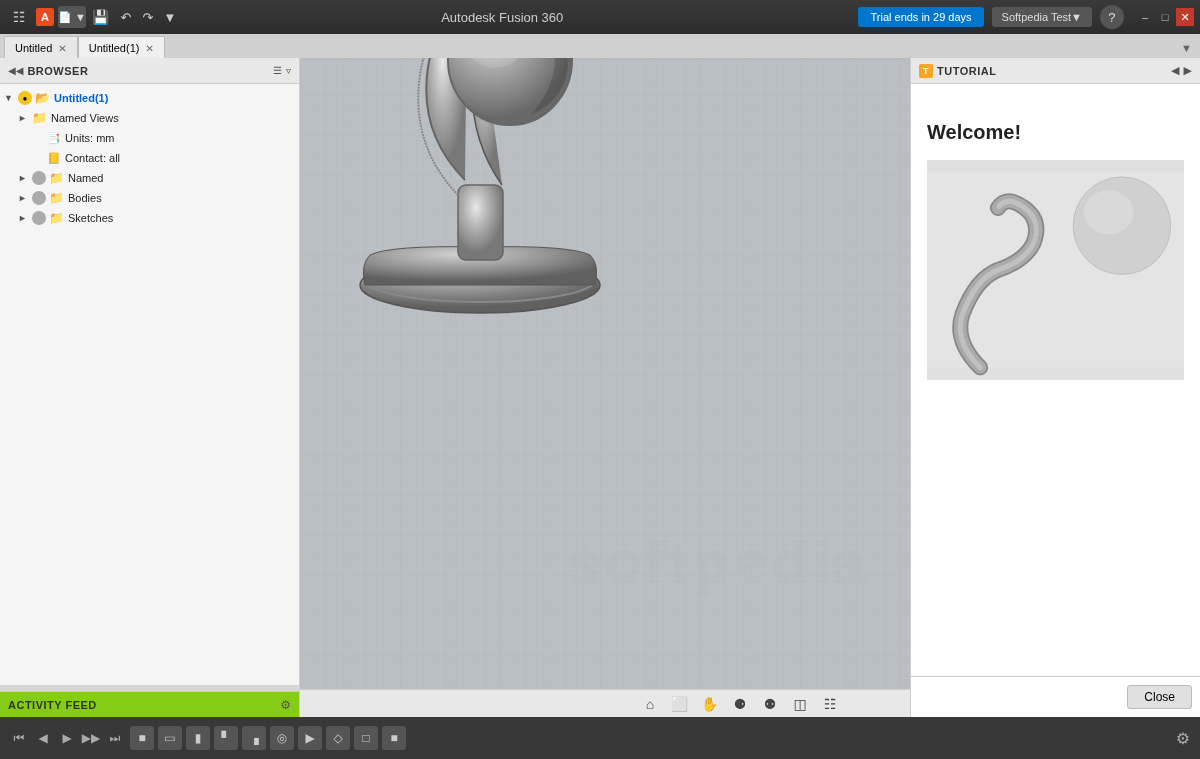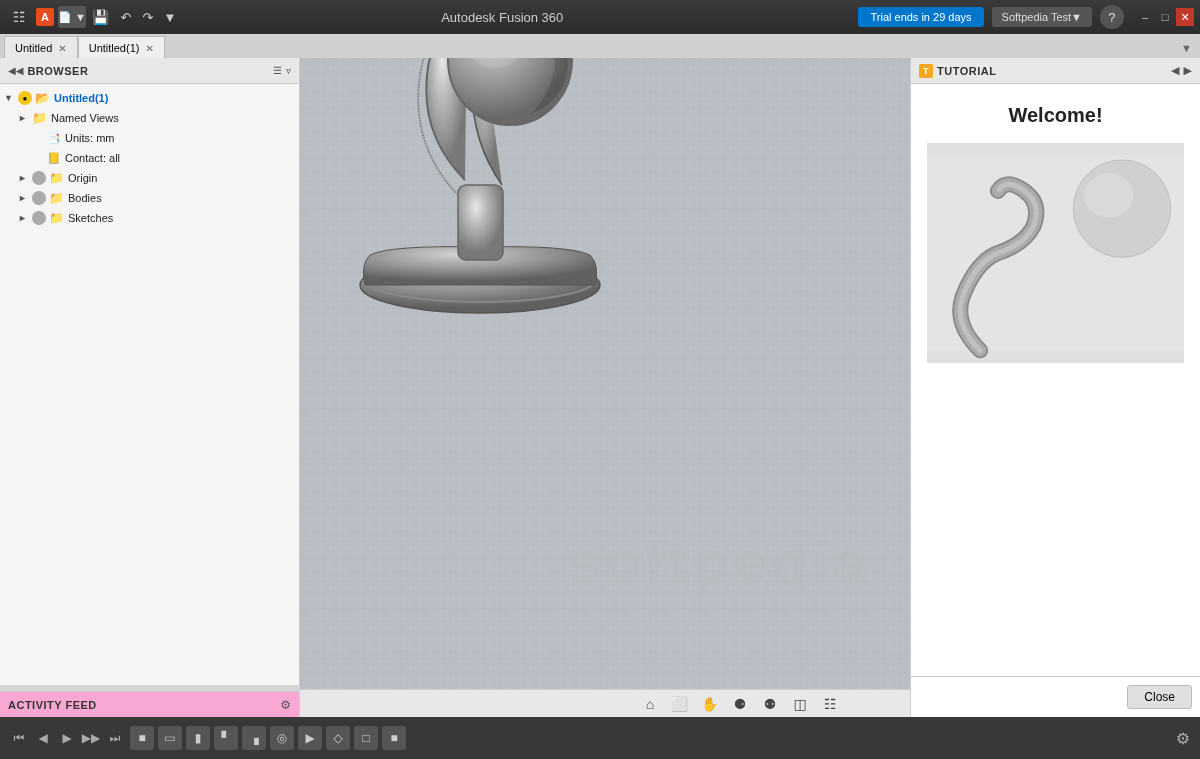--- a/index.html
+++ b/index.html
@@ -70,7 +70,7 @@
     #tutorial-title { font-size: 11px; font-weight: 600; color: #333; letter-spacing: 0.5px; display: flex; align-items: center; gap: 4px; }
     .tut-icon { width: 14px; height: 14px; background: #f5a623; border-radius: 2px; display: flex; align-items: center; justify-content: center; font-size: 9px; color: white; }
     #tutorial-content { flex: 1; overflow-y: auto; padding: 20px 16px; }
-    #tutorial-welcome { font-size: 20px; font-weight: bold; text-align: center; color: #222; margin-bottom: 16px; }
+    #tutorial-welcome { font-size: 20px; font-weight: bold; text-align: left; color: #222; margin-bottom: 16px; margin-top: 17px; }
     #tutorial-desc { font-size: 13px; color: #444; text-align: center; line-height: 1.5; }
     #tutorial-image { width: 100%; height: 220px; background: #e0e0e0; margin-top: 16px; overflow: hidden; position: relative; }
     #tutorial-footer { padding: 8px; display: flex; justify-content: flex-end; border-top: 1px solid #ccc; }

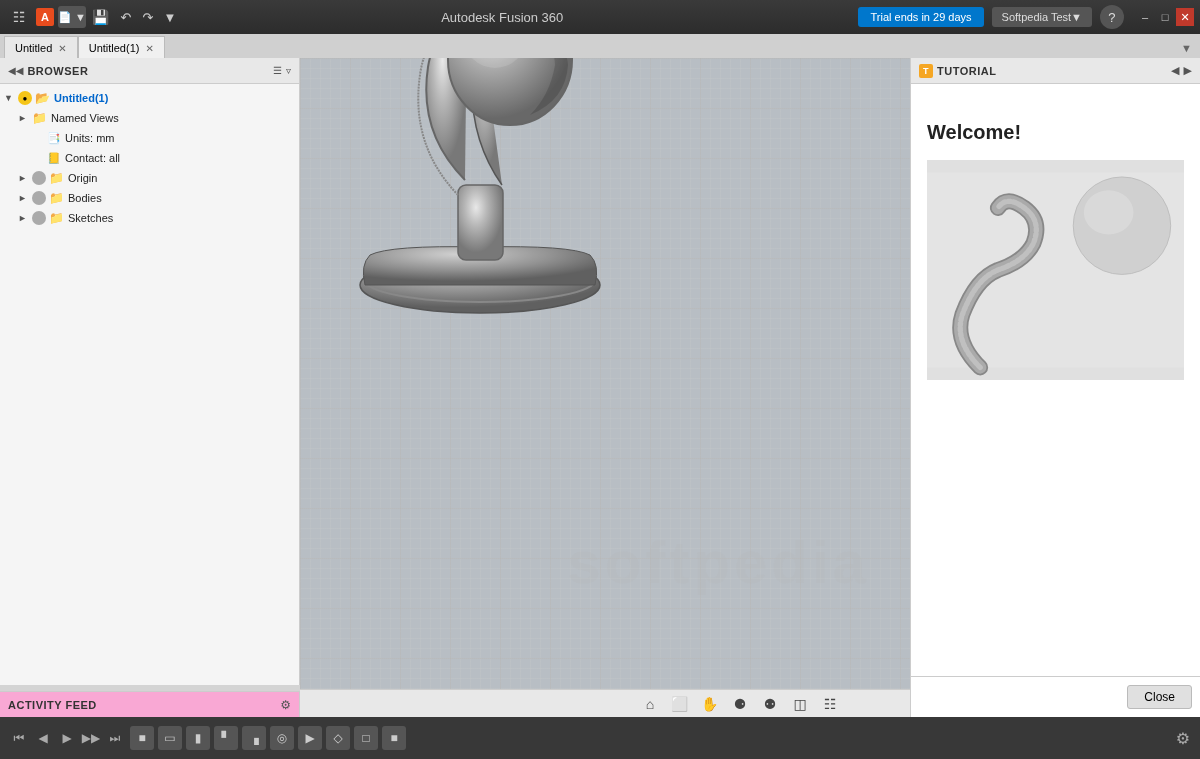--- a/index.html
+++ b/index.html
@@ -278,7 +278,7 @@
       <span class="tree-expand">►</span>
       <span class="tree-visibility" style="background:#aaa;width:14px;height:14px;border-radius:50%;margin-right:3px;"></span>
       <span class="tree-icon folder-icon">📁</span>
-      <span class="tree-label">Origin</span>
+      <span class="tree-label">Named</span>
     </div>
 
     <div class="tree-item tree-indent-1">

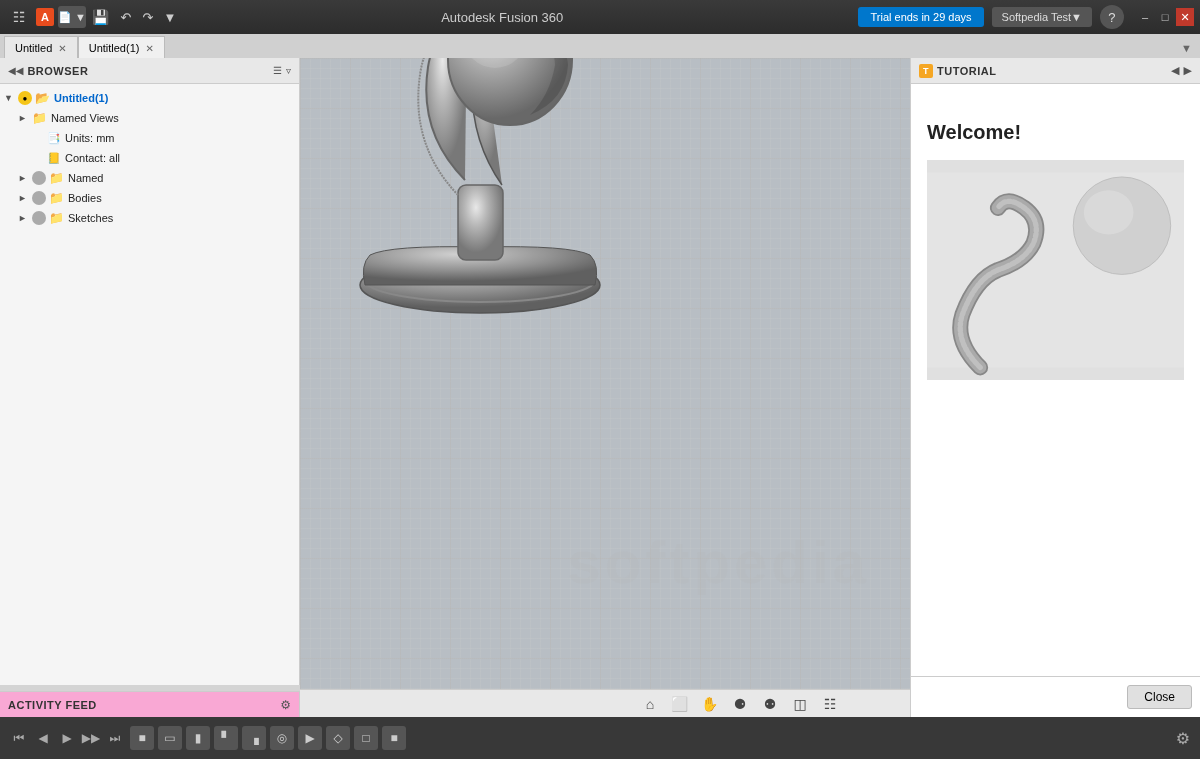--- a/index.html
+++ b/index.html
@@ -42,7 +42,7 @@
     .doc-icon { color: #aaa; font-size: 11px; }
 
     
-    #activity-feed { position: absolute; left: 0; bottom: 42px; width: 300px; height: 26px; background: #f9a8d4; border-top: 1px solid #ccc; border-right: 1px solid #ccc; display: flex; align-items: center; justify-content: space-between; padding: 0 8px; }
+    #activity-feed { position: absolute; left: 0; bottom: 42px; width: 300px; height: 26px; background: #84cc16; border-top: 1px solid #ccc; border-right: 1px solid #ccc; display: flex; align-items: center; justify-content: space-between; padding: 0 8px; }
     #activity-label { font-size: 11px; font-weight: 600; color: #333; letter-spacing: 0.5px; }
 
     

